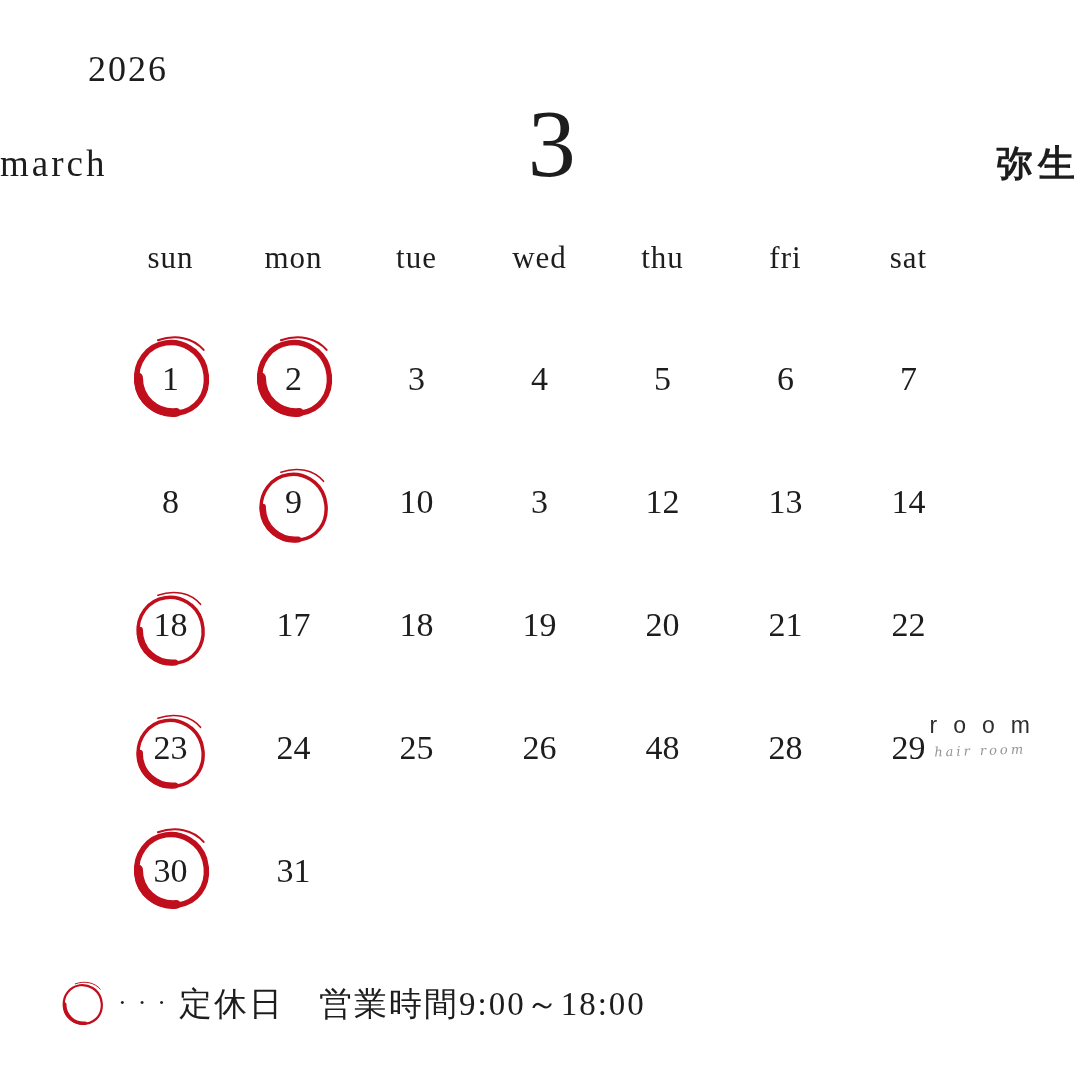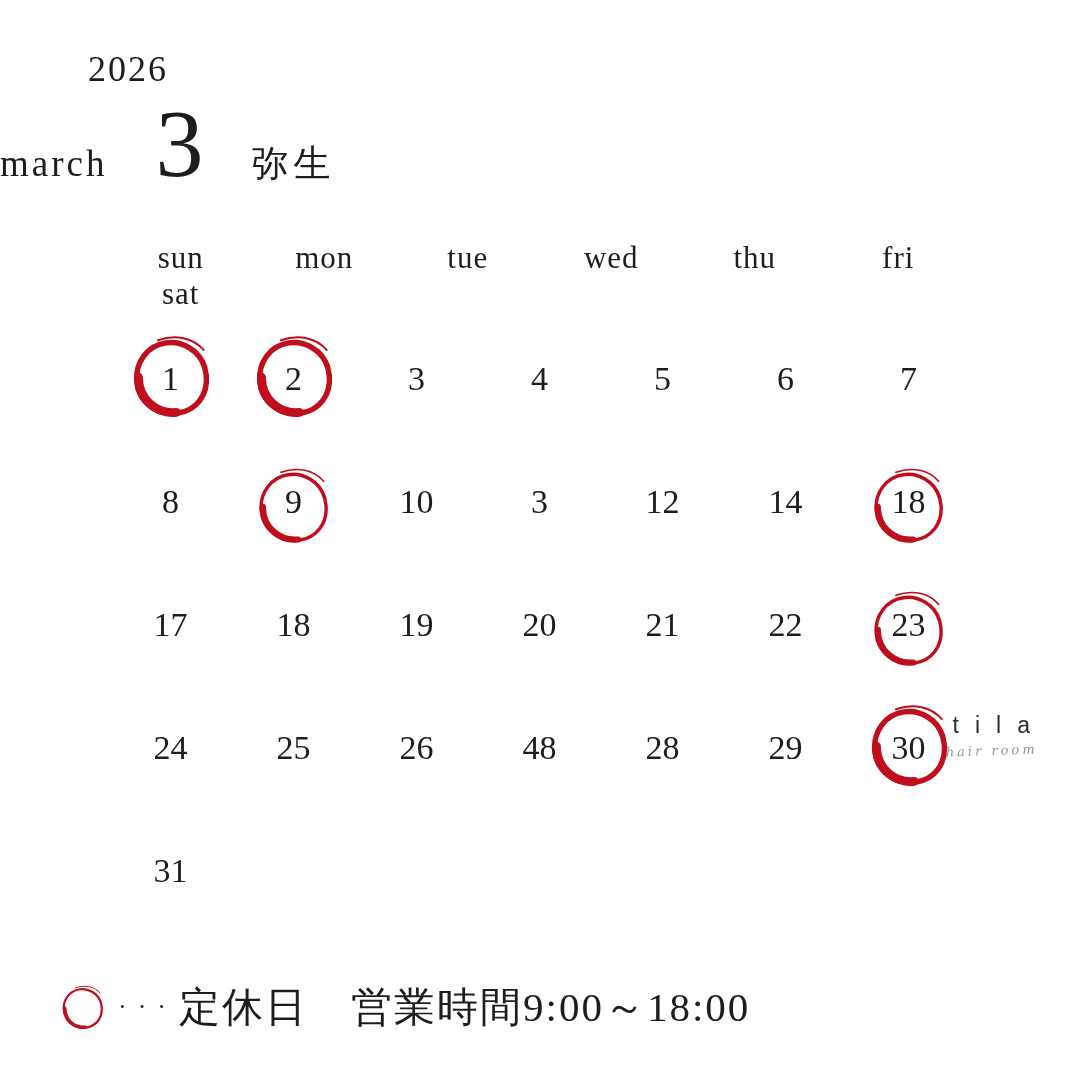--- a/index.html
+++ b/index.html
@@ -21,7 +21,7 @@
   
   .month-header{
     position:absolute;left:0;right:0;top:96px;
-    display:flex;justify-content:flex-start;align-items:baseline;
+    display:flex;justify-content:space-between;align-items:baseline;
   }
   .month-en{font-size:37px;letter-spacing:3px;}
   .month-num{font-size:96px;line-height:1;margin:0 48px;}

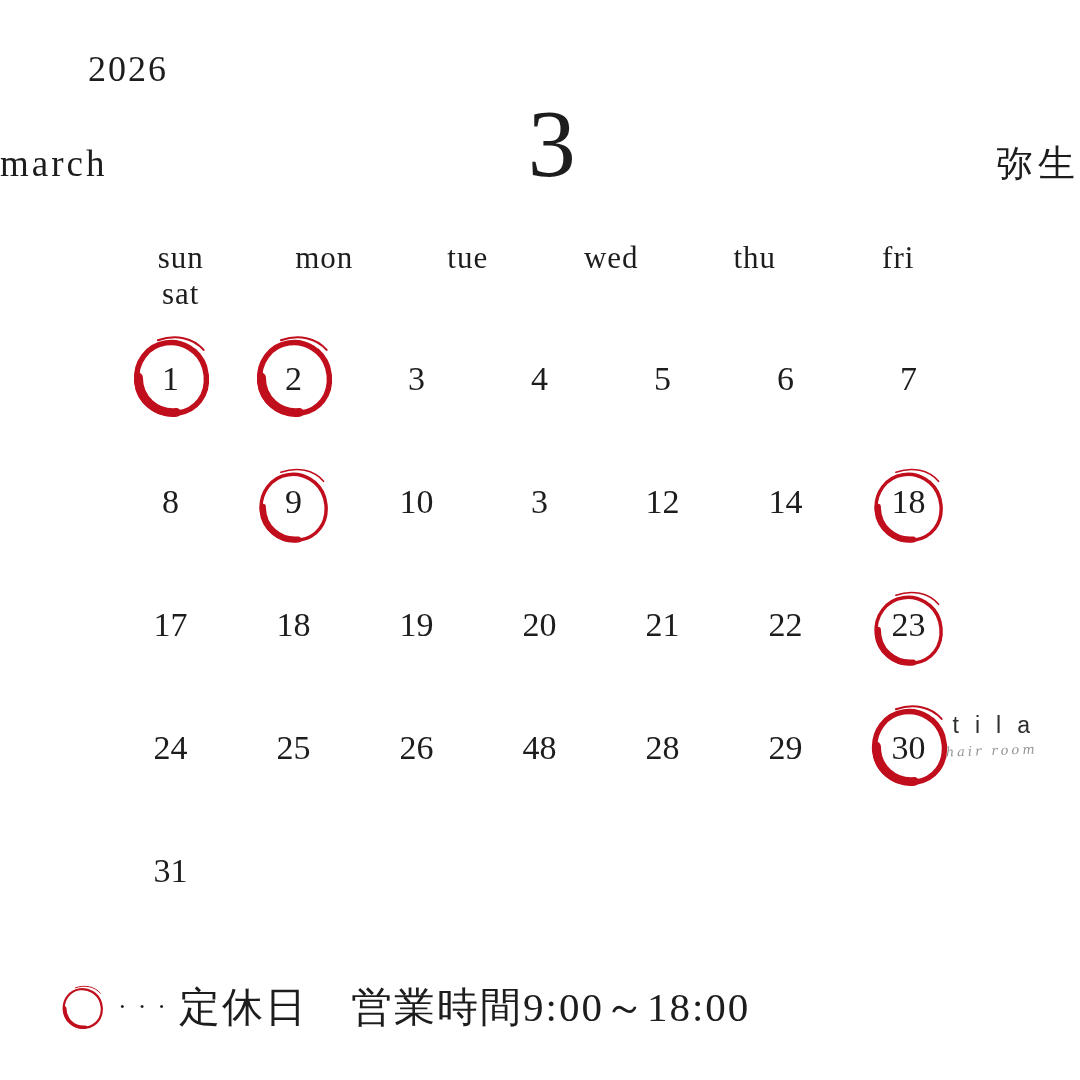--- a/index.html
+++ b/index.html
@@ -25,7 +25,7 @@
   }
   .month-en{font-size:37px;letter-spacing:3px;}
   .month-num{font-size:96px;line-height:1;margin:0 48px;}
-  .month-jp{font-size:37px;letter-spacing:5px;}
+  .month-jp{font-size:37px;letter-spacing:5px;font-weight:bold;}
 
   
   .weekdays{

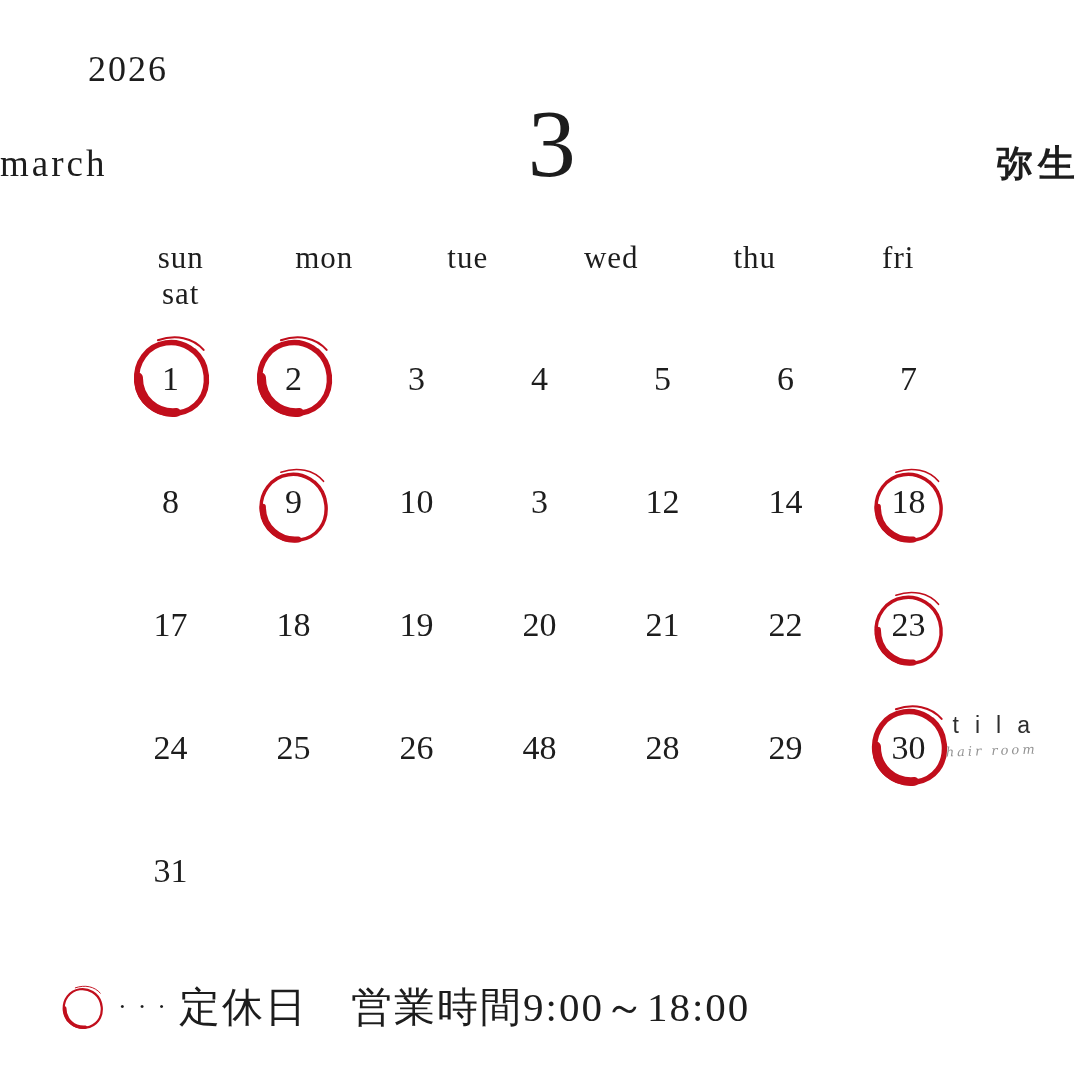--- a/index.html
+++ b/index.html
@@ -30,7 +30,7 @@
   
   .weekdays{
     position:absolute;left:109px;top:240px;width:861px;
-    display:grid;grid-template-columns:repeat(6,1fr);
+    display:grid;grid-template-columns:repeat(7,1fr);
   }
   .weekday{
     text-align:center;font-size:31px;letter-spacing:1px;

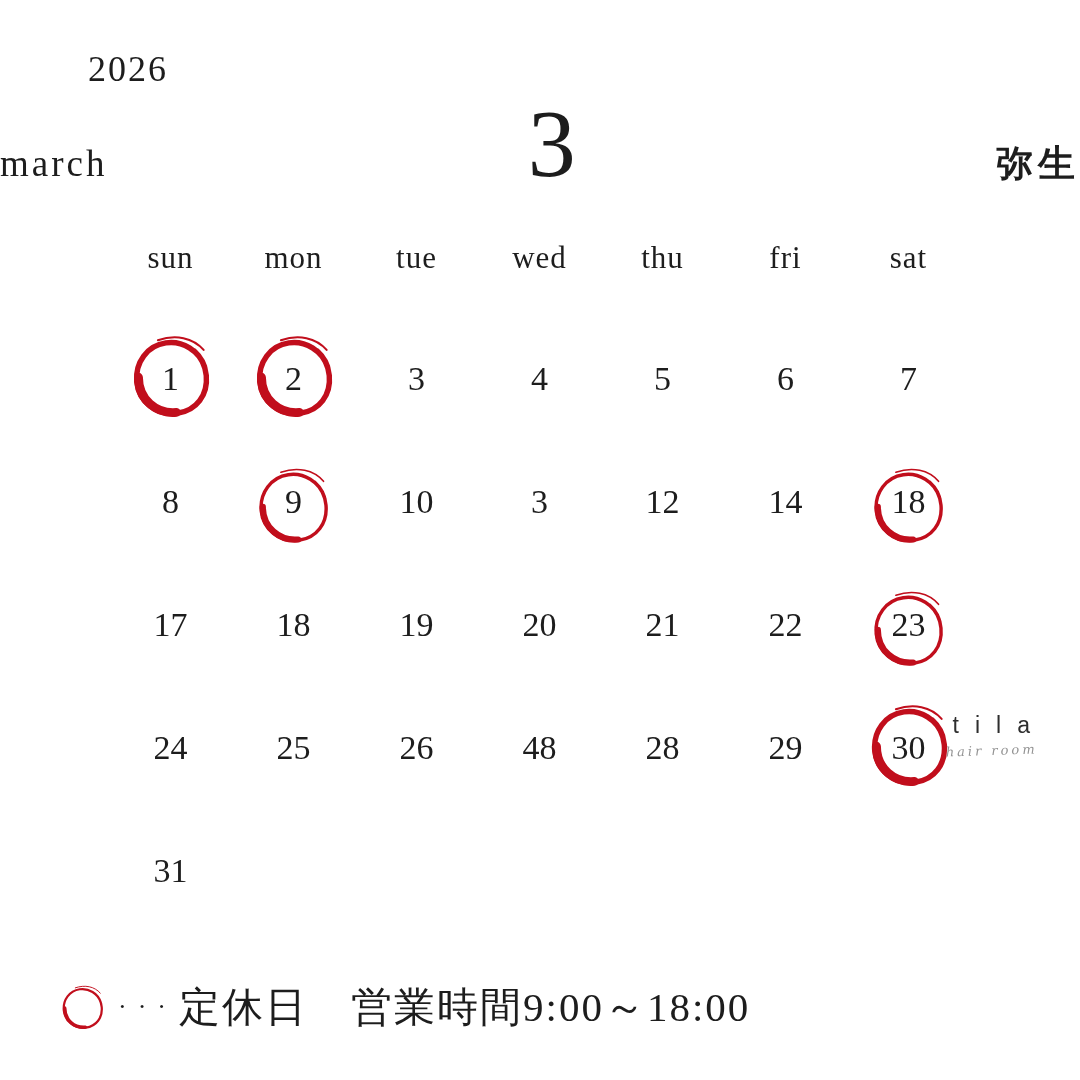--- a/index.html
+++ b/index.html
@@ -162,6 +162,9 @@
         <span class="date-num">12</span>
       </div>
       <div class="cell">
+        <span class="date-num">13</span>
+      </div>
+      <div class="cell">
         <span class="date-num">14</span>
       </div>
       <div class="cell">

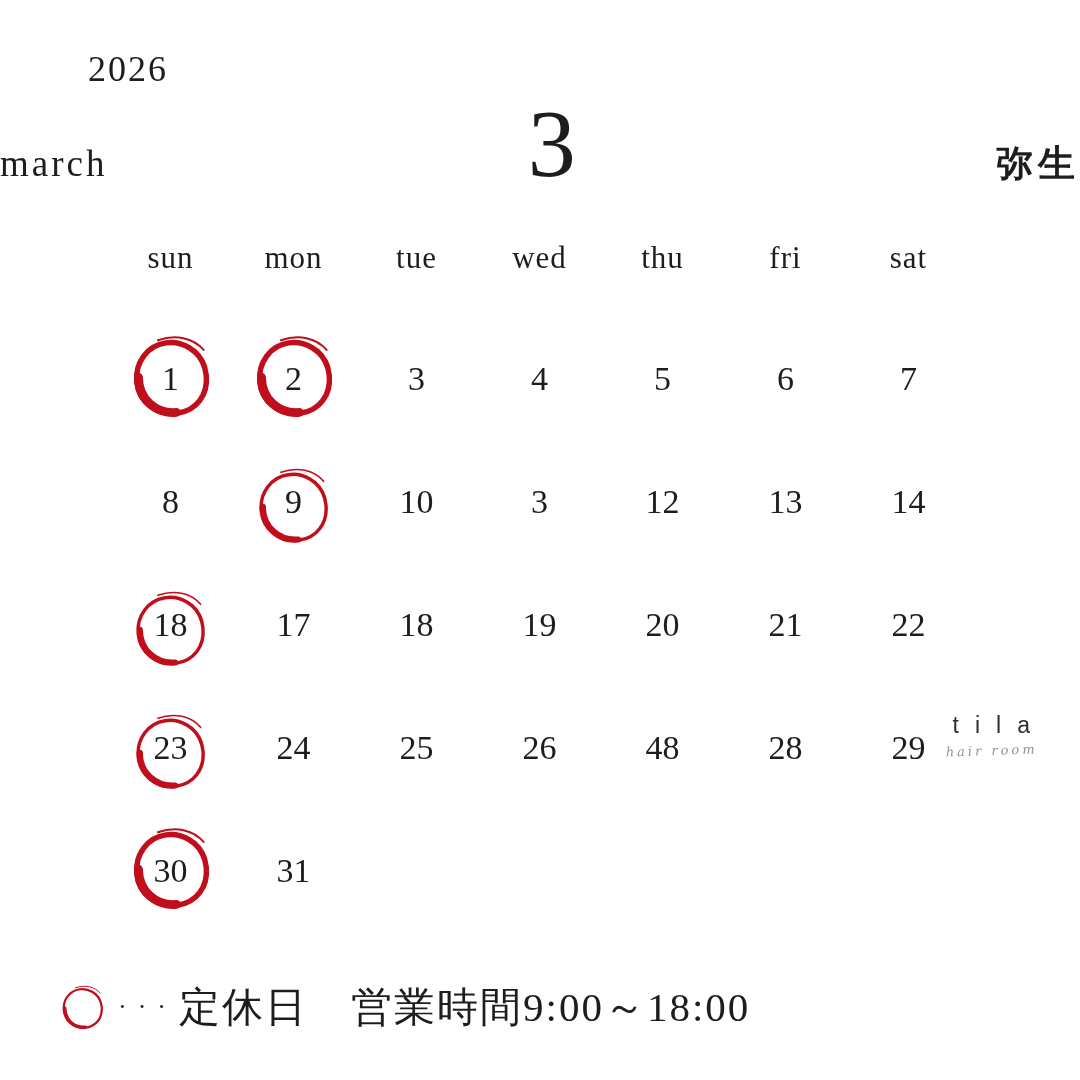--- a/index.html
+++ b/index.html
@@ -243,7 +243,7 @@
   </div>
 
   <div class="logo">
-    <div class="logo-main">tila</div>
+    <div class="logo-main">room</div>
     <div class="logo-sub">hair room</div>
   </div>
 

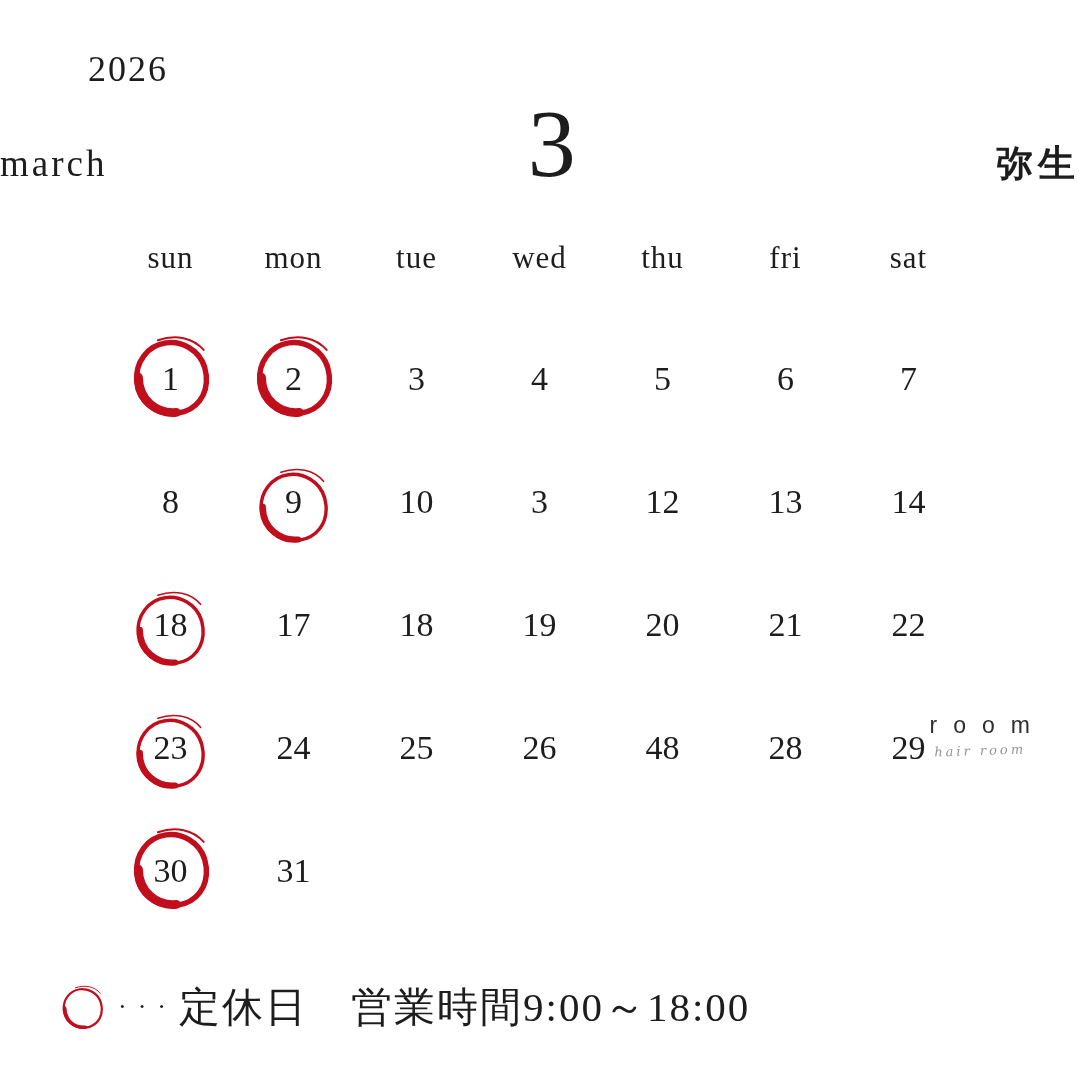--- a/index.html
+++ b/index.html
@@ -69,7 +69,7 @@
     font-size:26px;letter-spacing:11px;margin:0 2px 0 8px;
     color:#1d1d1d;transform:translateY(-1px);
   }
-  .legend-text{font-size:41px;letter-spacing:2px;}
+  .legend-text{font-size:33px;letter-spacing:2px;}
 
   
   .logo{

